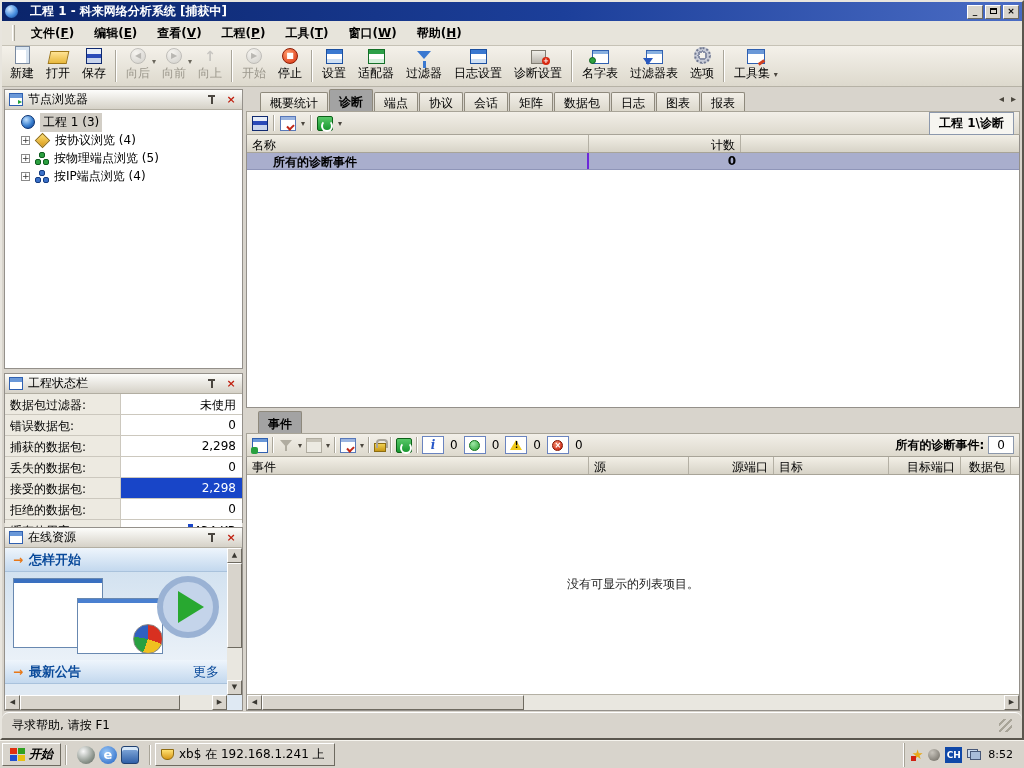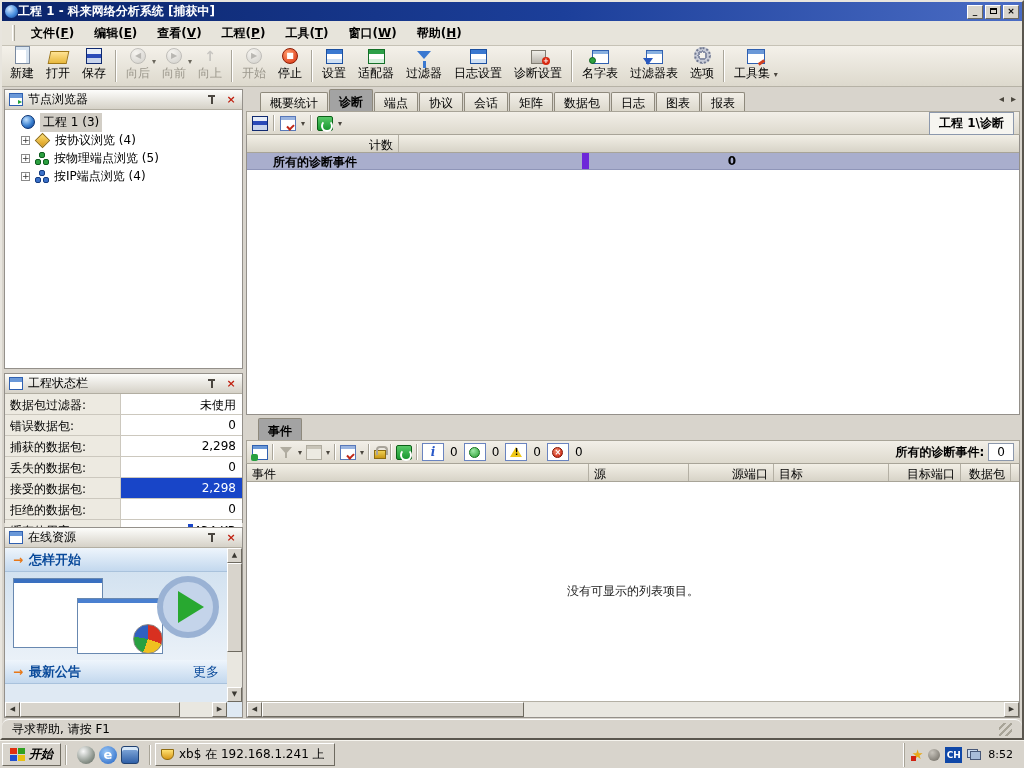--- a/index.html
+++ b/index.html
@@ -16,7 +16,7 @@
                 display:flex; flex-direction:column; }
 
   .titlebar { height:19px; background:linear-gradient(90deg,#0a246a,#1c3f9a 55%,#4a6cc4);
-              display:flex; align-items:center; padding:0 3px; gap:0; flex:0 0 auto; }
+              display:flex; align-items:center; padding:0 3px; gap:12px; flex:0 0 auto; }
   .app-icon { width:13px; height:13px; border-radius:50%;
               background:radial-gradient(circle at 35% 30%,#cfe6ff,#4a90e0 55%,#0a3a8c); }
   .title-text { color:#fff; font-weight:bold; font-size:12px; flex:1; white-space:nowrap; overflow:hidden; }

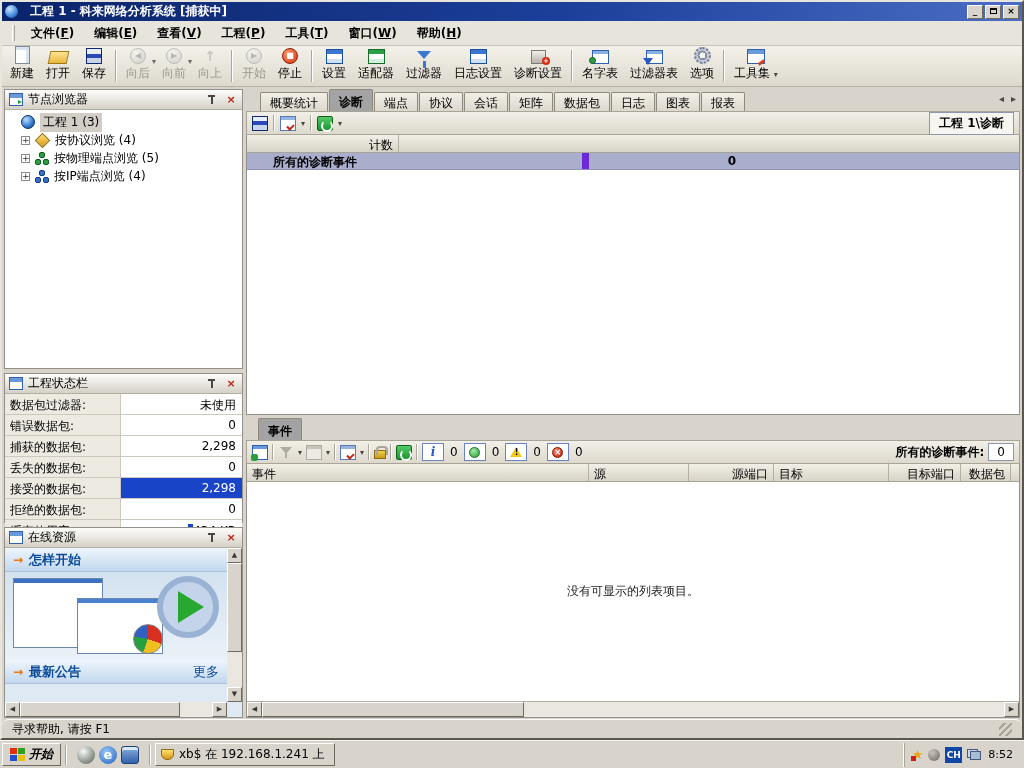--- a/index.html
+++ b/index.html
@@ -533,6 +533,7 @@
 
         <div class="grid">
           <div class="grid-header">
+            <span class="gh-cell w-name">名称</span>
             <span class="gh-cell w-count r">计数</span>
             <span class="gh-cell w-fill"></span>
           </div>

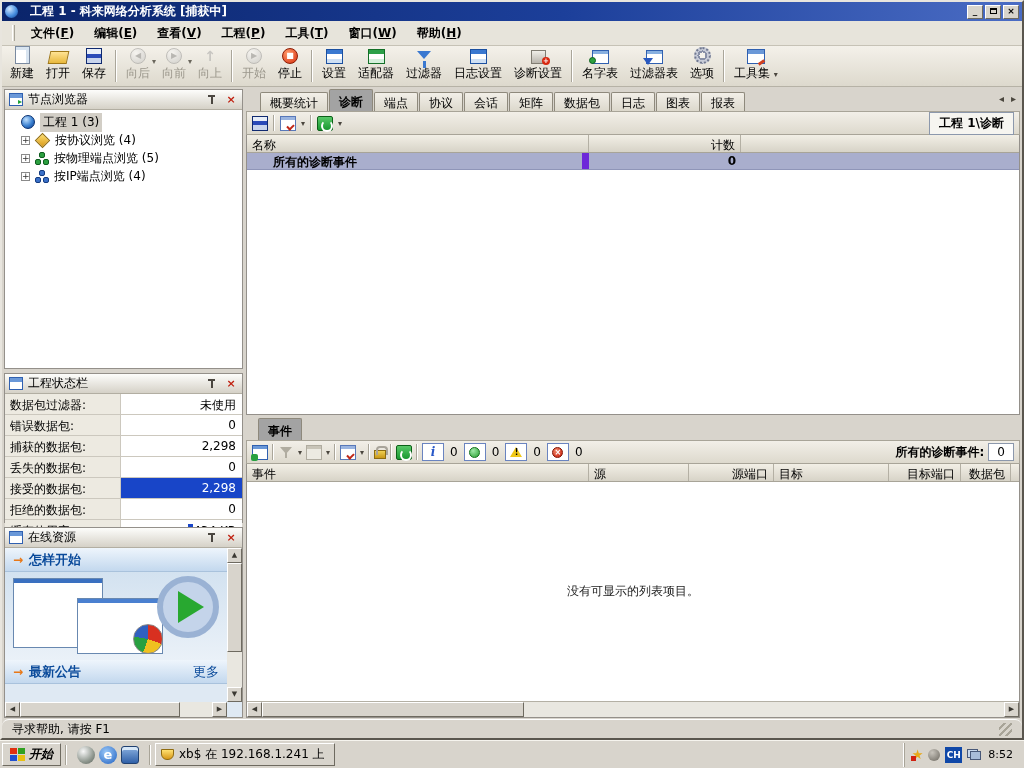--- a/index.html
+++ b/index.html
@@ -538,7 +538,7 @@
             <span class="gh-cell w-fill"></span>
           </div>
           <div class="grid-row-sel">
-            <span class="gr-cell w-name" style="padding-left:26px; border-right:7px solid #6d28d9;">所有的诊断事件</span>
+            <span class="gr-cell w-name" style="padding-left:26px; border-right:2px solid #6d28d9;">所有的诊断事件</span>
             <span class="gr-cell w-count" style="text-align:right;">0</span>
           </div>
           <div class="grid-body"></div>

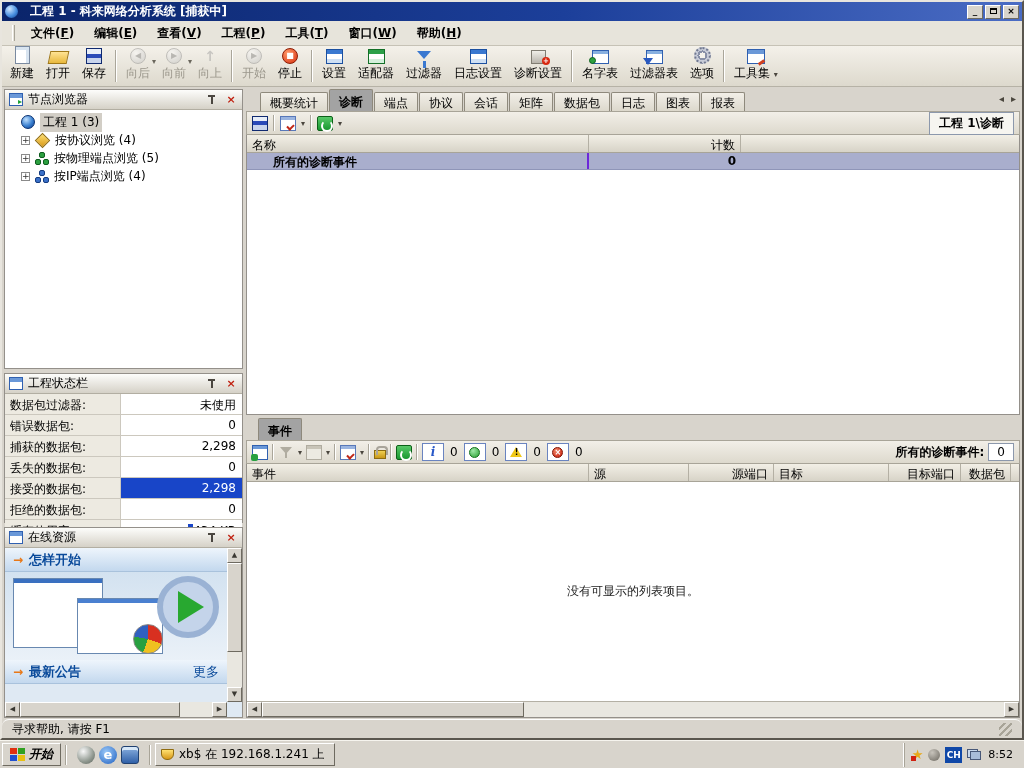--- a/index.html
+++ b/index.html
@@ -214,7 +214,7 @@
   .event-hscroll { height:16px; background:#e9e7e0; display:flex; flex:0 0 auto; border-top:1px solid #b4b0a4; }
 
   
-  .statusbar { height:19px; background:#d8d4cc; border-top:1px solid #fff; display:flex; align-items:center;
+  .statusbar { height:26px; background:#d8d4cc; border-top:1px solid #fff; display:flex; align-items:center;
                padding:0 10px; flex:0 0 auto;border-radius:7px; }
   .grip { margin-left:auto; width:13px; height:13px;
           background:repeating-linear-gradient(135deg,transparent 0 3px,#a8a498 3px 5px); }

